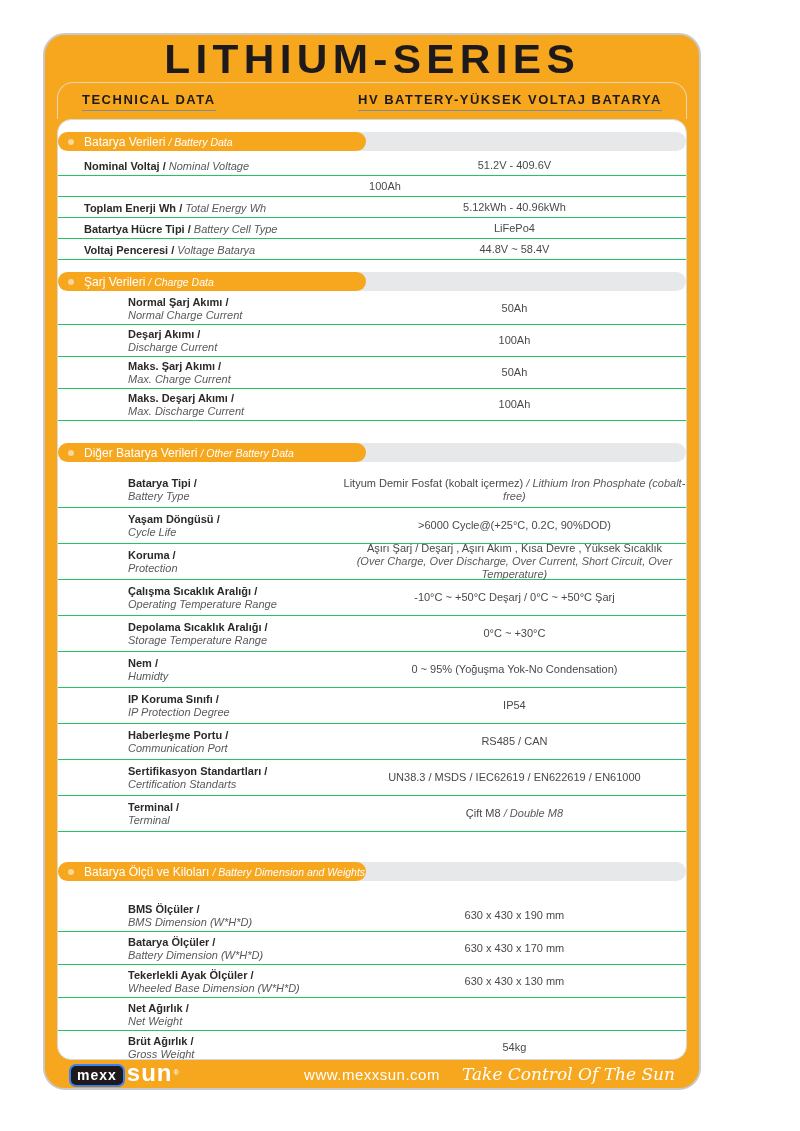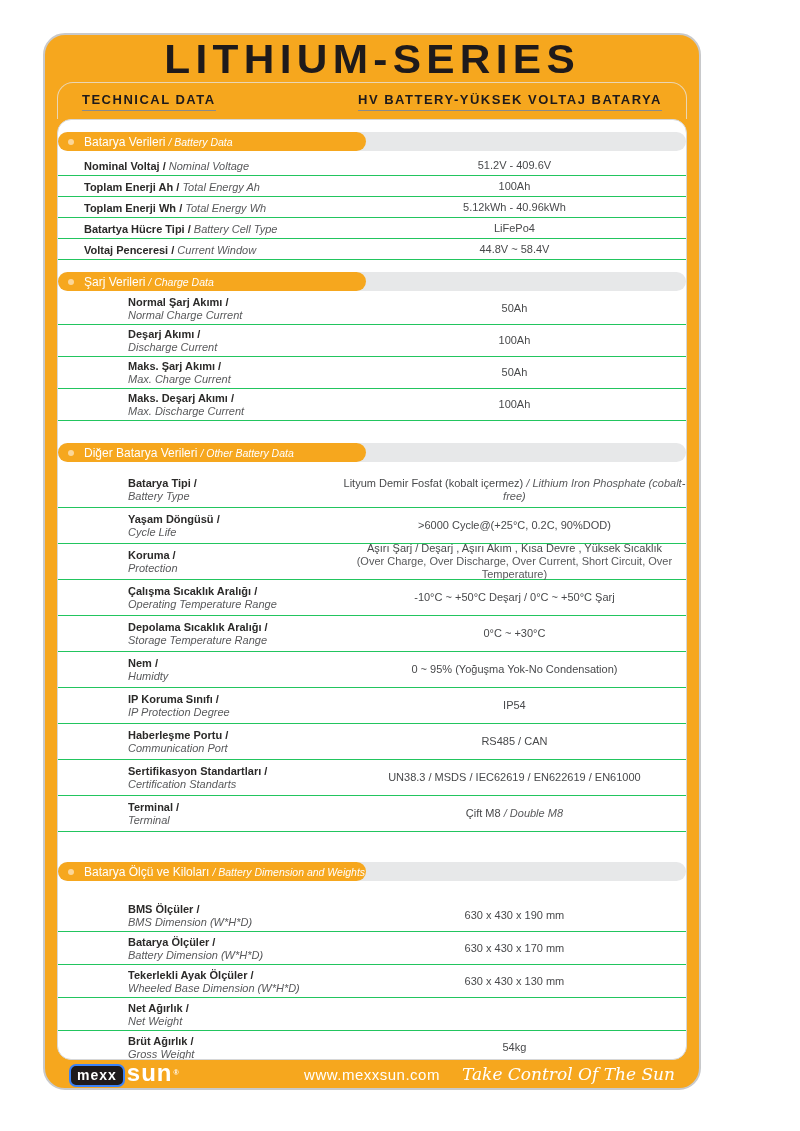--- a/index.html
+++ b/index.html
@@ -126,7 +126,6 @@
             </div>
           </div>
           <div class="row single">
-            <div class="lbl"><span class="tr">Toplam Enerji Ah</span><span class="sl"> / </span><span class="en">Total Energy Ah</span></div>
             <div class="val">
               <div class="v1"><span>100Ah</span></div>
             </div>

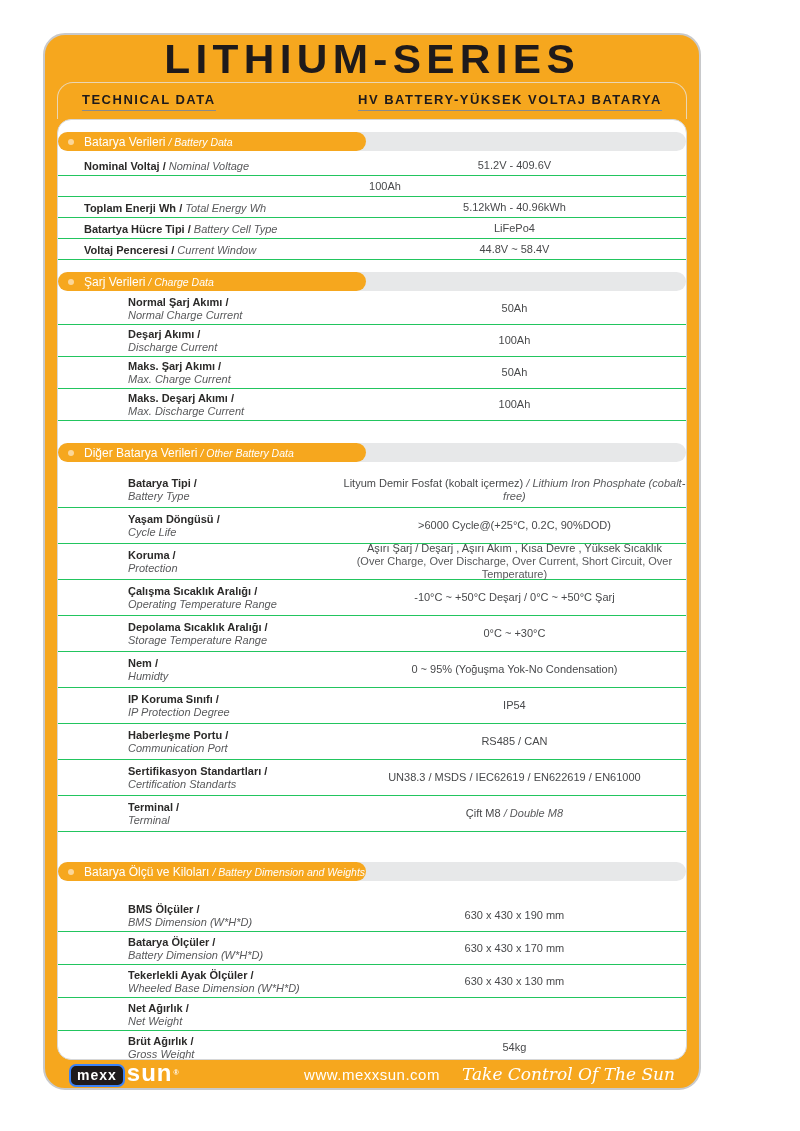--- a/index.html
+++ b/index.html
@@ -143,7 +143,7 @@
             </div>
           </div>
           <div class="row single">
-            <div class="lbl"><span class="tr">Voltaj Penceresi</span><span class="sl"> / </span><span class="en">Current Window</span></div>
+            <div class="lbl"><span class="tr">Voltaj Penceresi</span><span class="sl"> / </span><span class="en">Voltage Batarya</span></div>
             <div class="val">
               <div class="v1"><span>44.8V ~ 58.4V</span></div>
             </div>

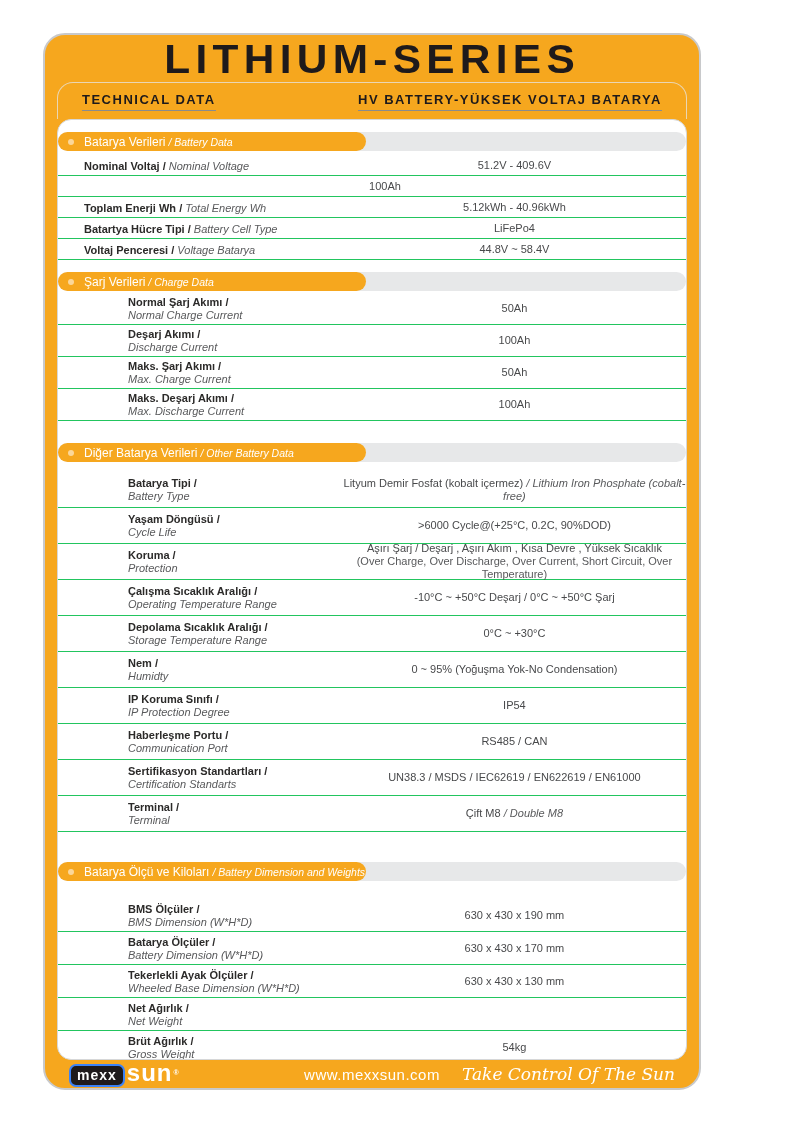--- a/index.html
+++ b/index.html
@@ -60,7 +60,7 @@
   .row .lbl{flex:0 0 43%;min-width:0;}
   .row .val{flex:1;text-align:center;font-size:11px;color:#48494B;line-height:13px;}
   .row .val .vi{font-style:italic;color:#58595B;}
-  .row .val .v2{color:#58595B;}
+  .row .val .v2{font-style:italic;color:#58595B;}
   .lbl .tr{font-weight:700;color:#2B2A29;font-size:11px;line-height:14px;}
   .lbl .sl{font-weight:700;color:#2B2A29;font-size:11px;}
   .lbl .en{font-style:italic;color:#58595B;font-size:11px;line-height:13px;font-weight:400;}

